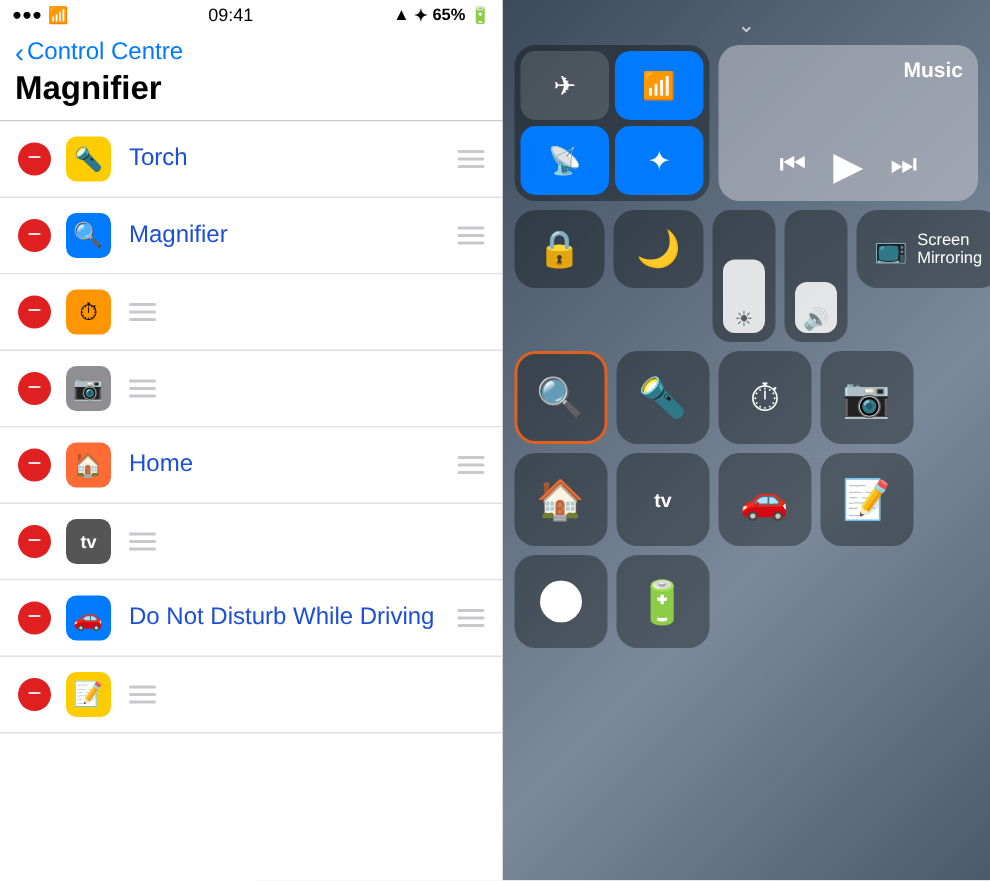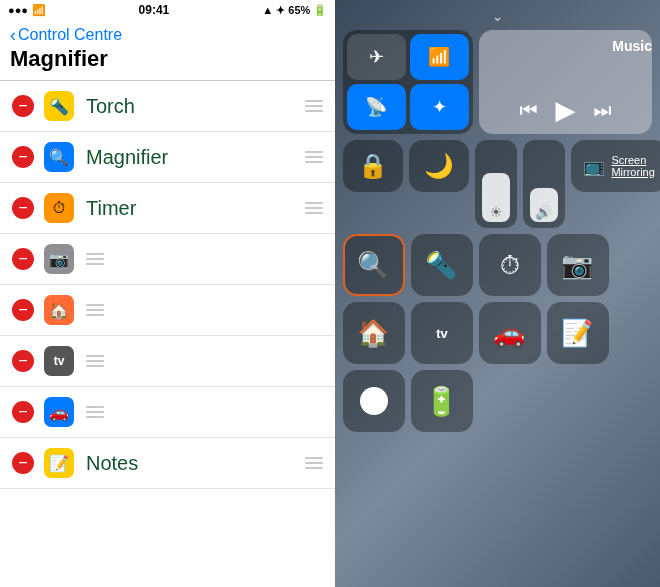--- a/index.html
+++ b/index.html
@@ -10,7 +10,7 @@
 
     .status-bar { height: 20px; background: #fff; display: flex; align-items: center; justify-content: space-between; padding: 0 8px; font-size: 11px; font-weight: 600; }
     .status-bar .left-status { display: flex; align-items: center; gap: 4px; }
-    .status-bar .center-status { font-size: 12px; font-weight: 700; }
+    .status-bar .center-status { font-size: 12px; font-weight: 400; }
     .status-bar .right-status { display: flex; align-items: center; gap: 3px; font-size: 11px; }
 
     .nav-bar { background: #fff; padding: 6px 10px 8px; border-bottom: 1px solid #c8c7cc; }

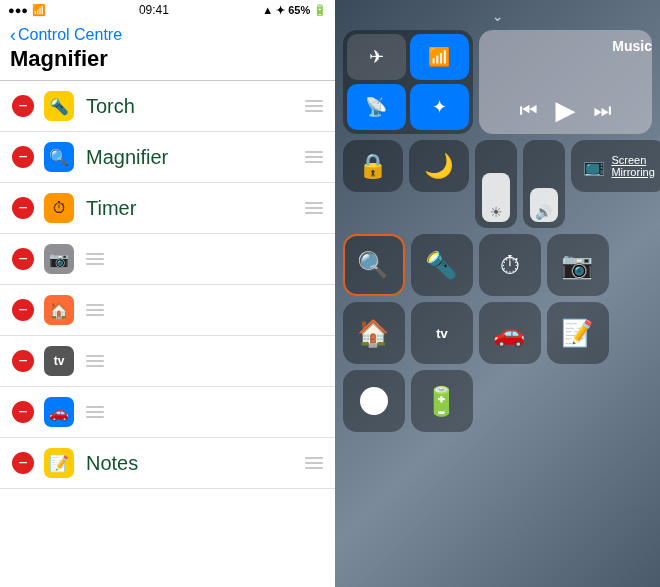--- a/index.html
+++ b/index.html
@@ -61,7 +61,7 @@
     .cc-connect-blue { background: #007aff; }
 
     
-    .cc-music { flex: 1; background: rgba(200,200,210,0.55); border-radius: 14px; padding: 8px 0; display: flex; flex-direction: column; justify-content: space-between; }
+    .cc-music { flex: 1; background: rgba(200,200,210,0.55); border-radius: 14px; padding: 8px 10px; display: flex; flex-direction: column; justify-content: space-between; }
     .cc-music-title { font-size: 14px; font-weight: 600; color: #fff; text-align: right; }
     .cc-music-controls { display: flex; align-items: center; justify-content: center; gap: 18px; }
     .cc-music-btn { color: #fff; font-size: 20px; cursor: pointer; }

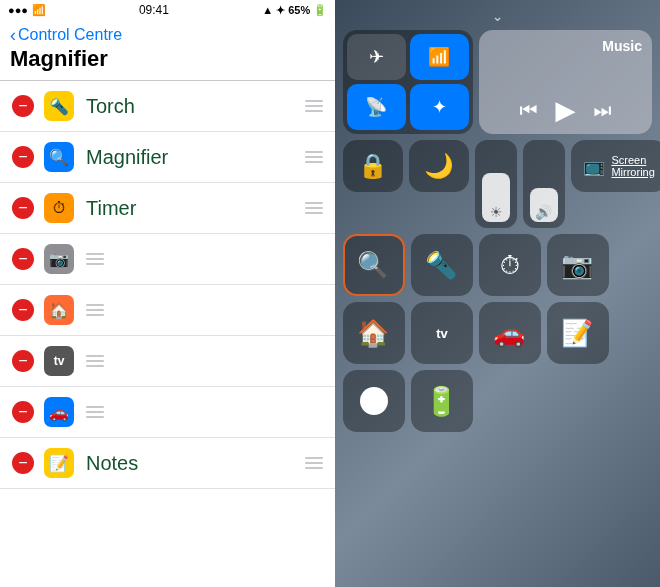--- a/index.html
+++ b/index.html
@@ -28,7 +28,7 @@
     .list-item { display: flex; align-items: center; padding: 10px 12px; border-bottom: 1px solid #e0e0e5; min-height: 50px; background: #fff; }
     .list-item .remove-btn { width: 22px; height: 22px; background: #e02020; border-radius: 50%; display: flex; align-items: center; justify-content: center; color: #fff; font-size: 16px; font-weight: 300; line-height: 1; cursor: pointer; flex-shrink: 0; margin-right: 10px; }
     .list-item .item-icon { width: 30px; height: 30px; border-radius: 7px; display: flex; align-items: center; justify-content: center; margin-right: 12px; flex-shrink: 0; font-size: 16px; }
-    .list-item .item-label { flex: 1; font-size: 20px; color: #14532d; }
+    .list-item .item-label { flex: 1; font-size: 16px; color: #1d4ed8; }
     .list-item .drag-handle { display: flex; flex-direction: column; gap: 3px; cursor: grab; }
     .list-item .drag-handle span { display: block; width: 18px; height: 2px; background: #c7c7cc; border-radius: 1px; }
 

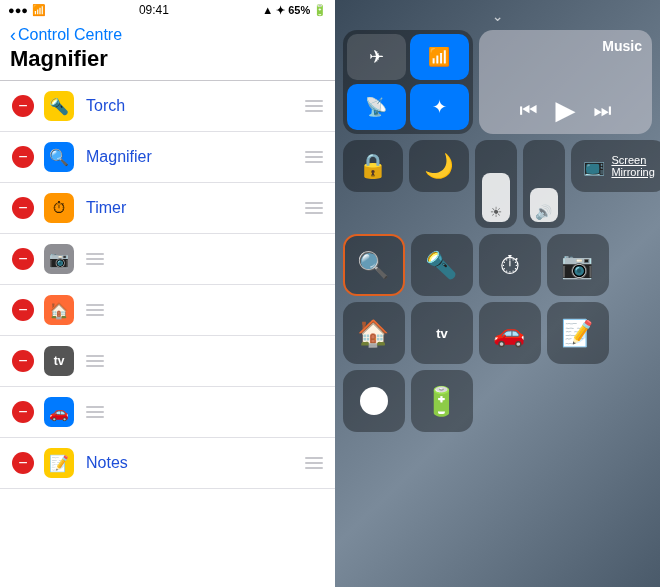--- a/index.html
+++ b/index.html
@@ -268,7 +268,7 @@
       <div style="flex:1;">
         <div class="cc-mirror-btn" style="height:52px;">
           <span class="cc-mirror-icon">📺</span>
-          <span style="font-size:11px;text-decoration:underline;">Screen Mirroring</span>
+          <span style="font-size:11px;">Screen Mirroring</span>
         </div>
       </div>
     </div>

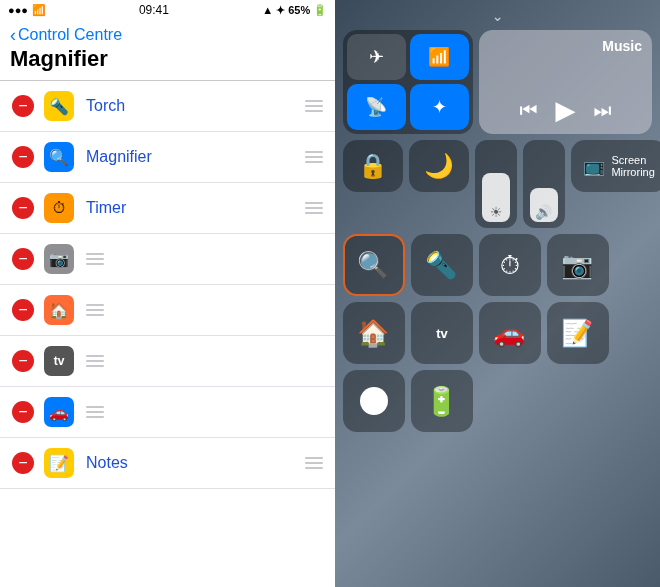--- a/index.html
+++ b/index.html
@@ -147,7 +147,6 @@
     <div class="list-item">
       <div class="remove-btn">−</div>
       <div class="item-icon icon-timer">⏱</div>
-      <span class="item-label">Timer</span>
       <div class="drag-handle">
           <span></span>
           <span></span>

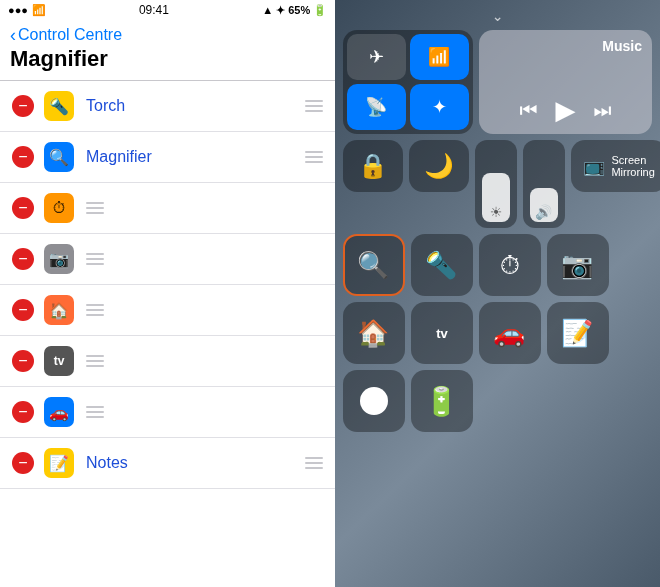--- a/index.html
+++ b/index.html
@@ -167,6 +167,7 @@
     <div class="list-item">
       <div class="remove-btn">−</div>
       <div class="item-icon icon-home">🏠</div>
+      <span class="item-label">Home</span>
       <div class="drag-handle">
           <span></span>
           <span></span>

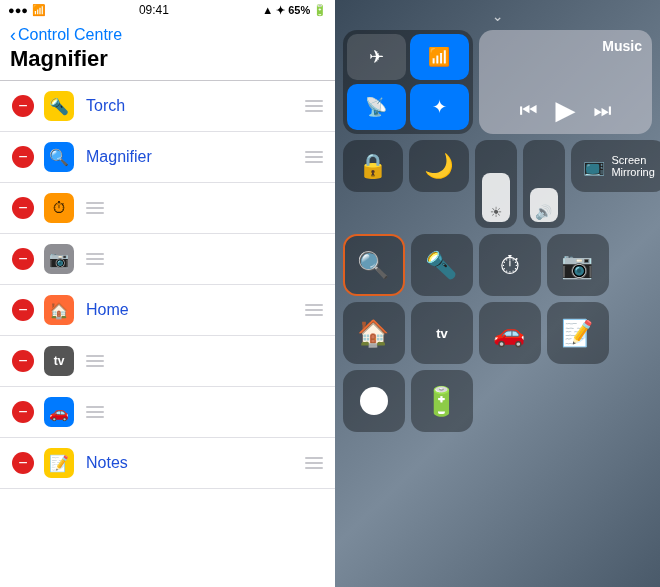--- a/index.html
+++ b/index.html
@@ -188,6 +188,7 @@
     <div class="list-item">
       <div class="remove-btn">−</div>
       <div class="item-icon icon-dnd">🚗</div>
+      <span class="item-label">Do Not Disturb While Driving</span>
       <div class="drag-handle">
           <span></span>
           <span></span>

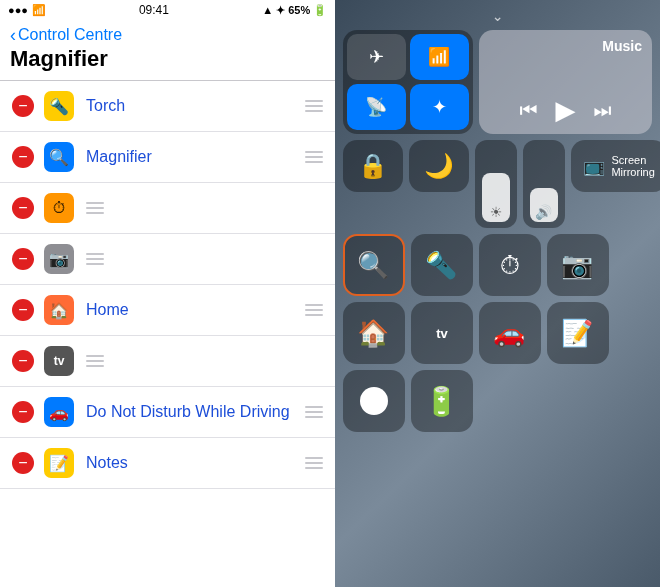--- a/index.html
+++ b/index.html
@@ -199,7 +199,6 @@
     <div class="list-item">
       <div class="remove-btn">−</div>
       <div class="item-icon icon-notes">📝</div>
-      <span class="item-label">Notes</span>
       <div class="drag-handle">
           <span></span>
           <span></span>

